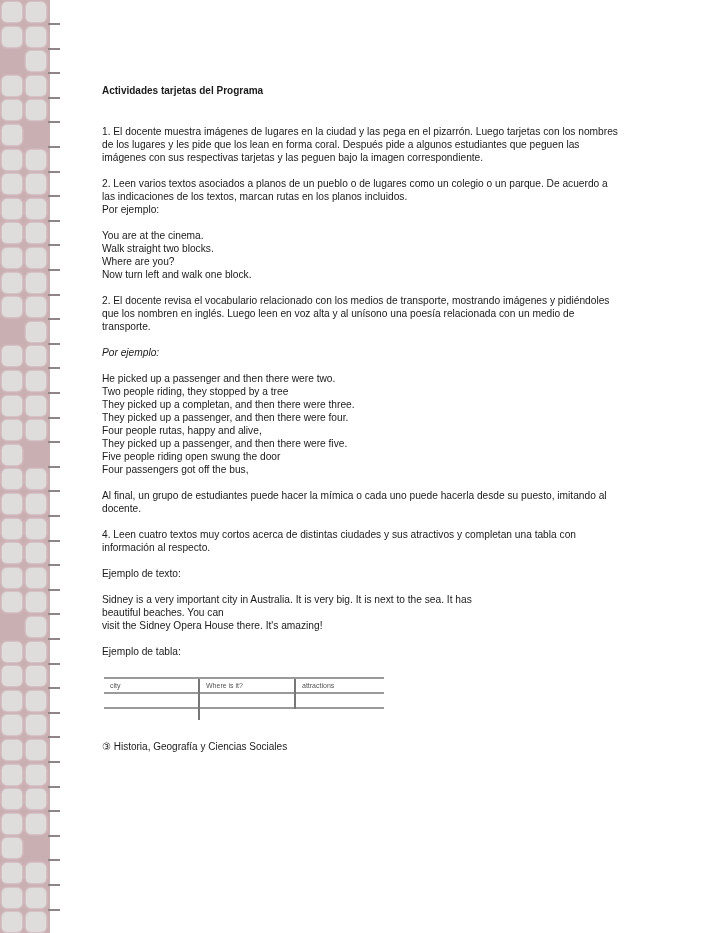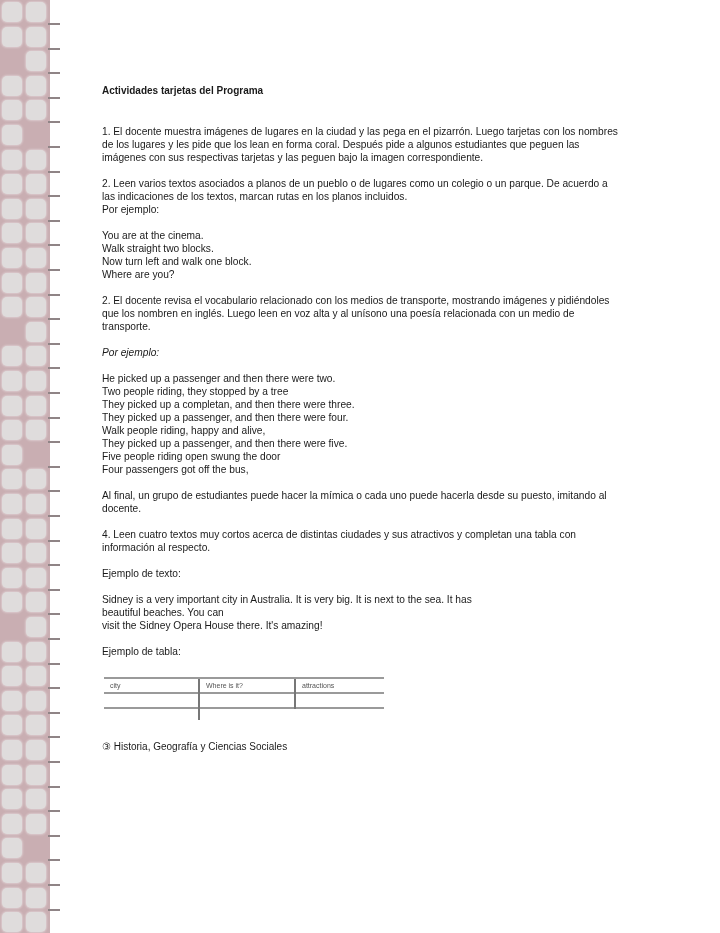--- a/index.html
+++ b/index.html
@@ -170,8 +170,8 @@
       </span></p>
     <div>You are at the cinema.</div>
       <div>Walk straight two blocks.</div>
+      <div>Where are you?</div>
       <div>Now turn left and walk one block.</div>
-      <div>Where are you?</div>
 
   <p></p>
 

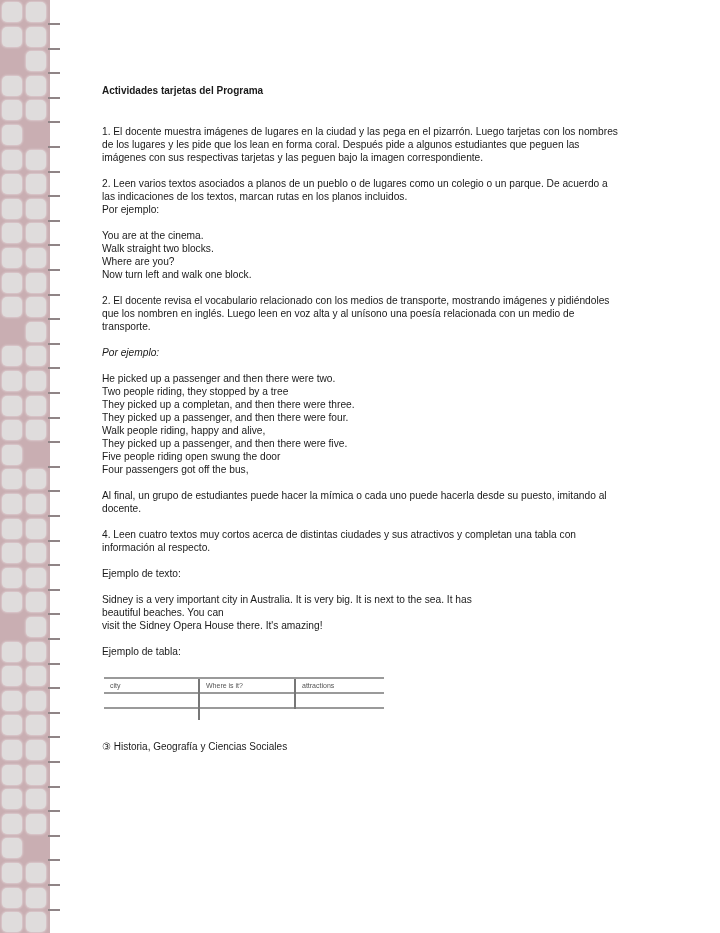--- a/index.html
+++ b/index.html
@@ -185,7 +185,7 @@
       <div>Two people riding, they stopped by a tree</div>
       <div>They picked up a completan, and then there were three.</div>
       <div>They picked up a passenger, and then there were four.</div>
-      <div>Walk people riding, happy and alive,</div>
+      <div>Four people rutas, happy and alive,</div>
       <div>They picked up a passenger, and then there were five.</div>
       <div>Five people riding open swung the door</div>
       <div>Four passengers got off the bus,</div>

